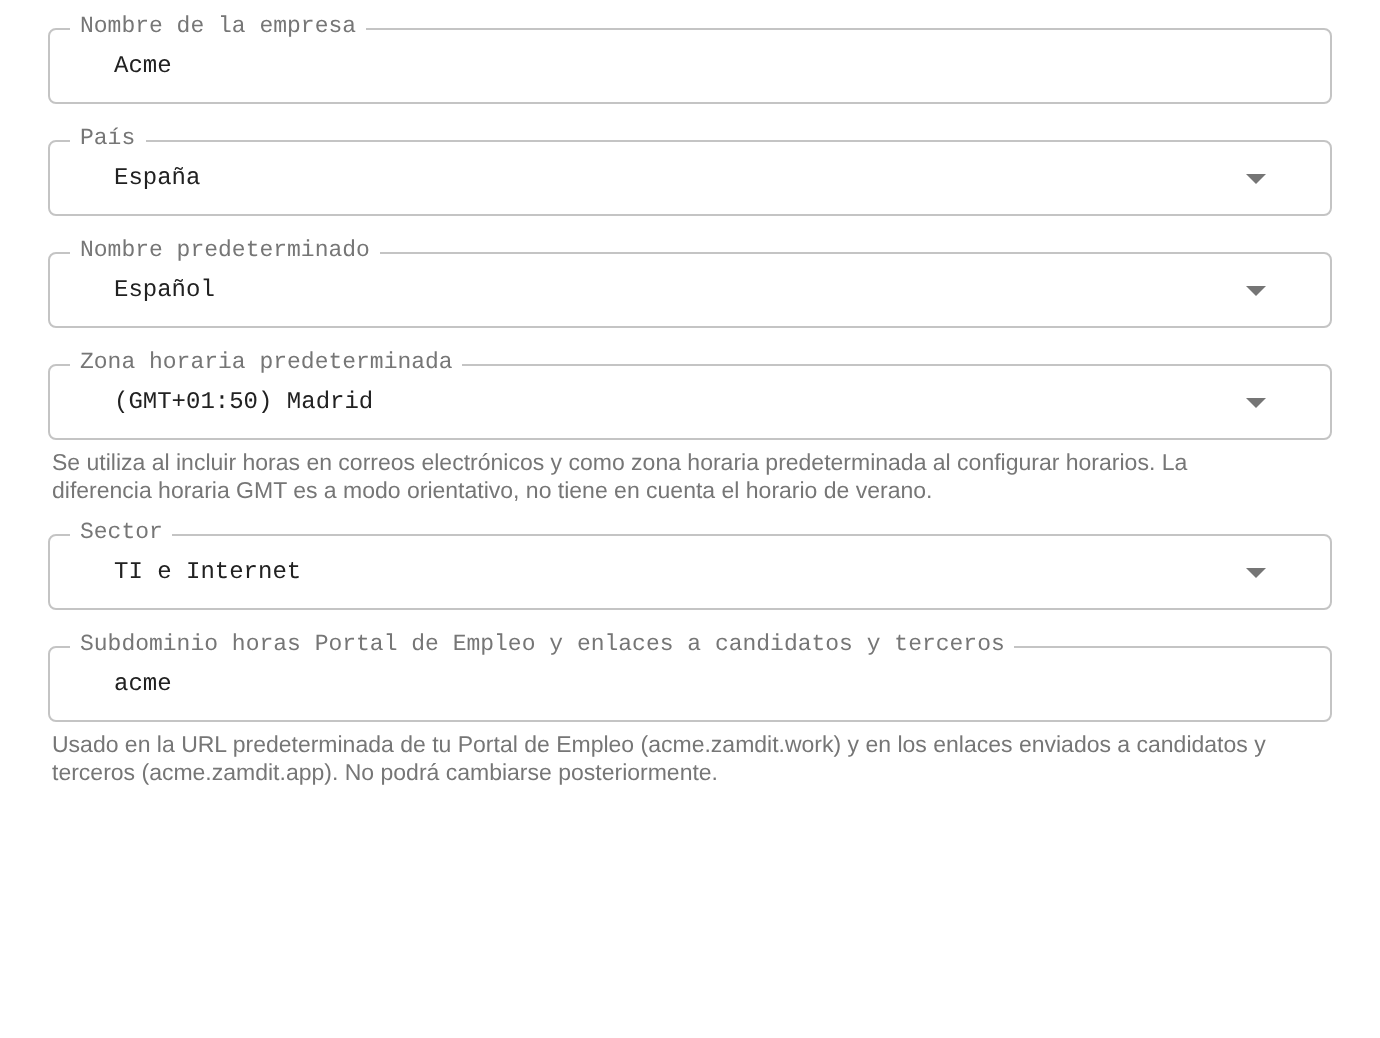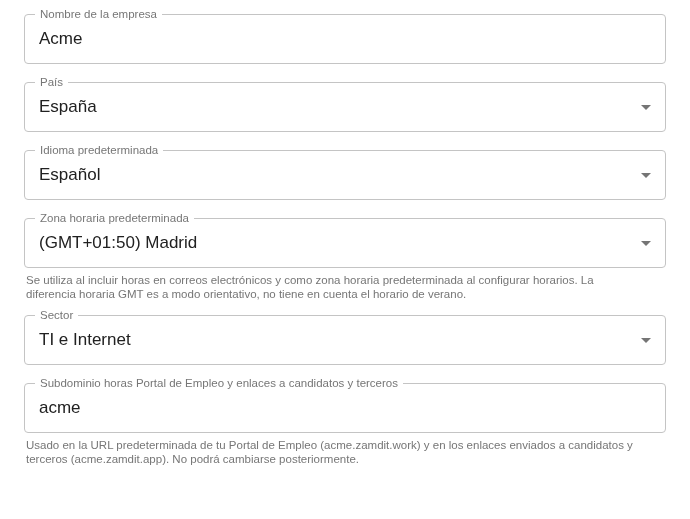--- a/index.html
+++ b/index.html
@@ -26,12 +26,13 @@
     position: relative;
     border: 1px solid #c4c4c4;
     border-radius: 4px;
-    height: 50px;
+    height: 38px;
     box-sizing: border-box;
     display: flex;
     align-items: center;
-    padding: 0 14px;
+    padding: 0 32px;
     background: #fff;
+    font-family: Liberation Mono, monospace;
   }
   .legend {
     position: absolute;

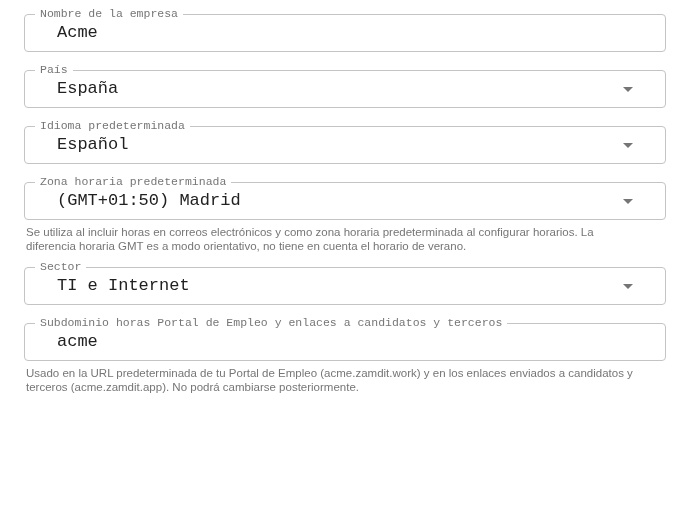--- a/index.html
+++ b/index.html
@@ -46,7 +46,7 @@
     white-space: nowrap;
   }
   .value {
-    font-size: 17px;
+    font-size: 12px;
     color: #212121;
     line-height: 20px;
     flex: 1;

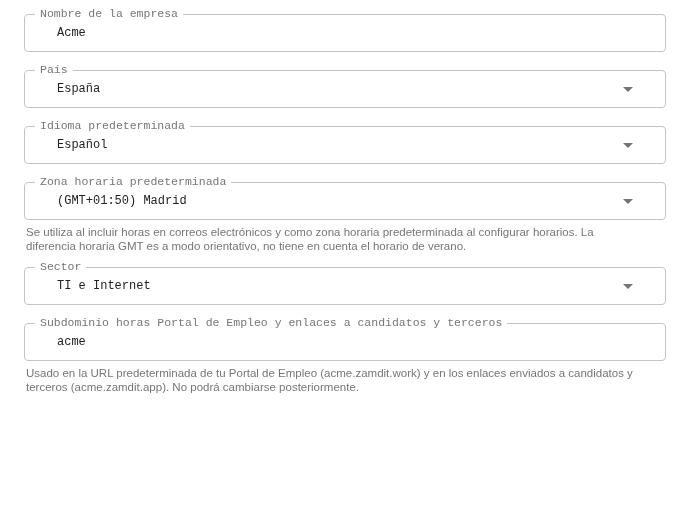--- a/index.html
+++ b/index.html
@@ -98,7 +98,7 @@
 
   <div class="field">
     <div class="outlined">
-      <span class="legend">Idioma predeterminada</span>
+      <span class="legend">Nombre predeterminado</span>
       <span class="value">Español</span>
       <span class="caret"></span>
     </div>

